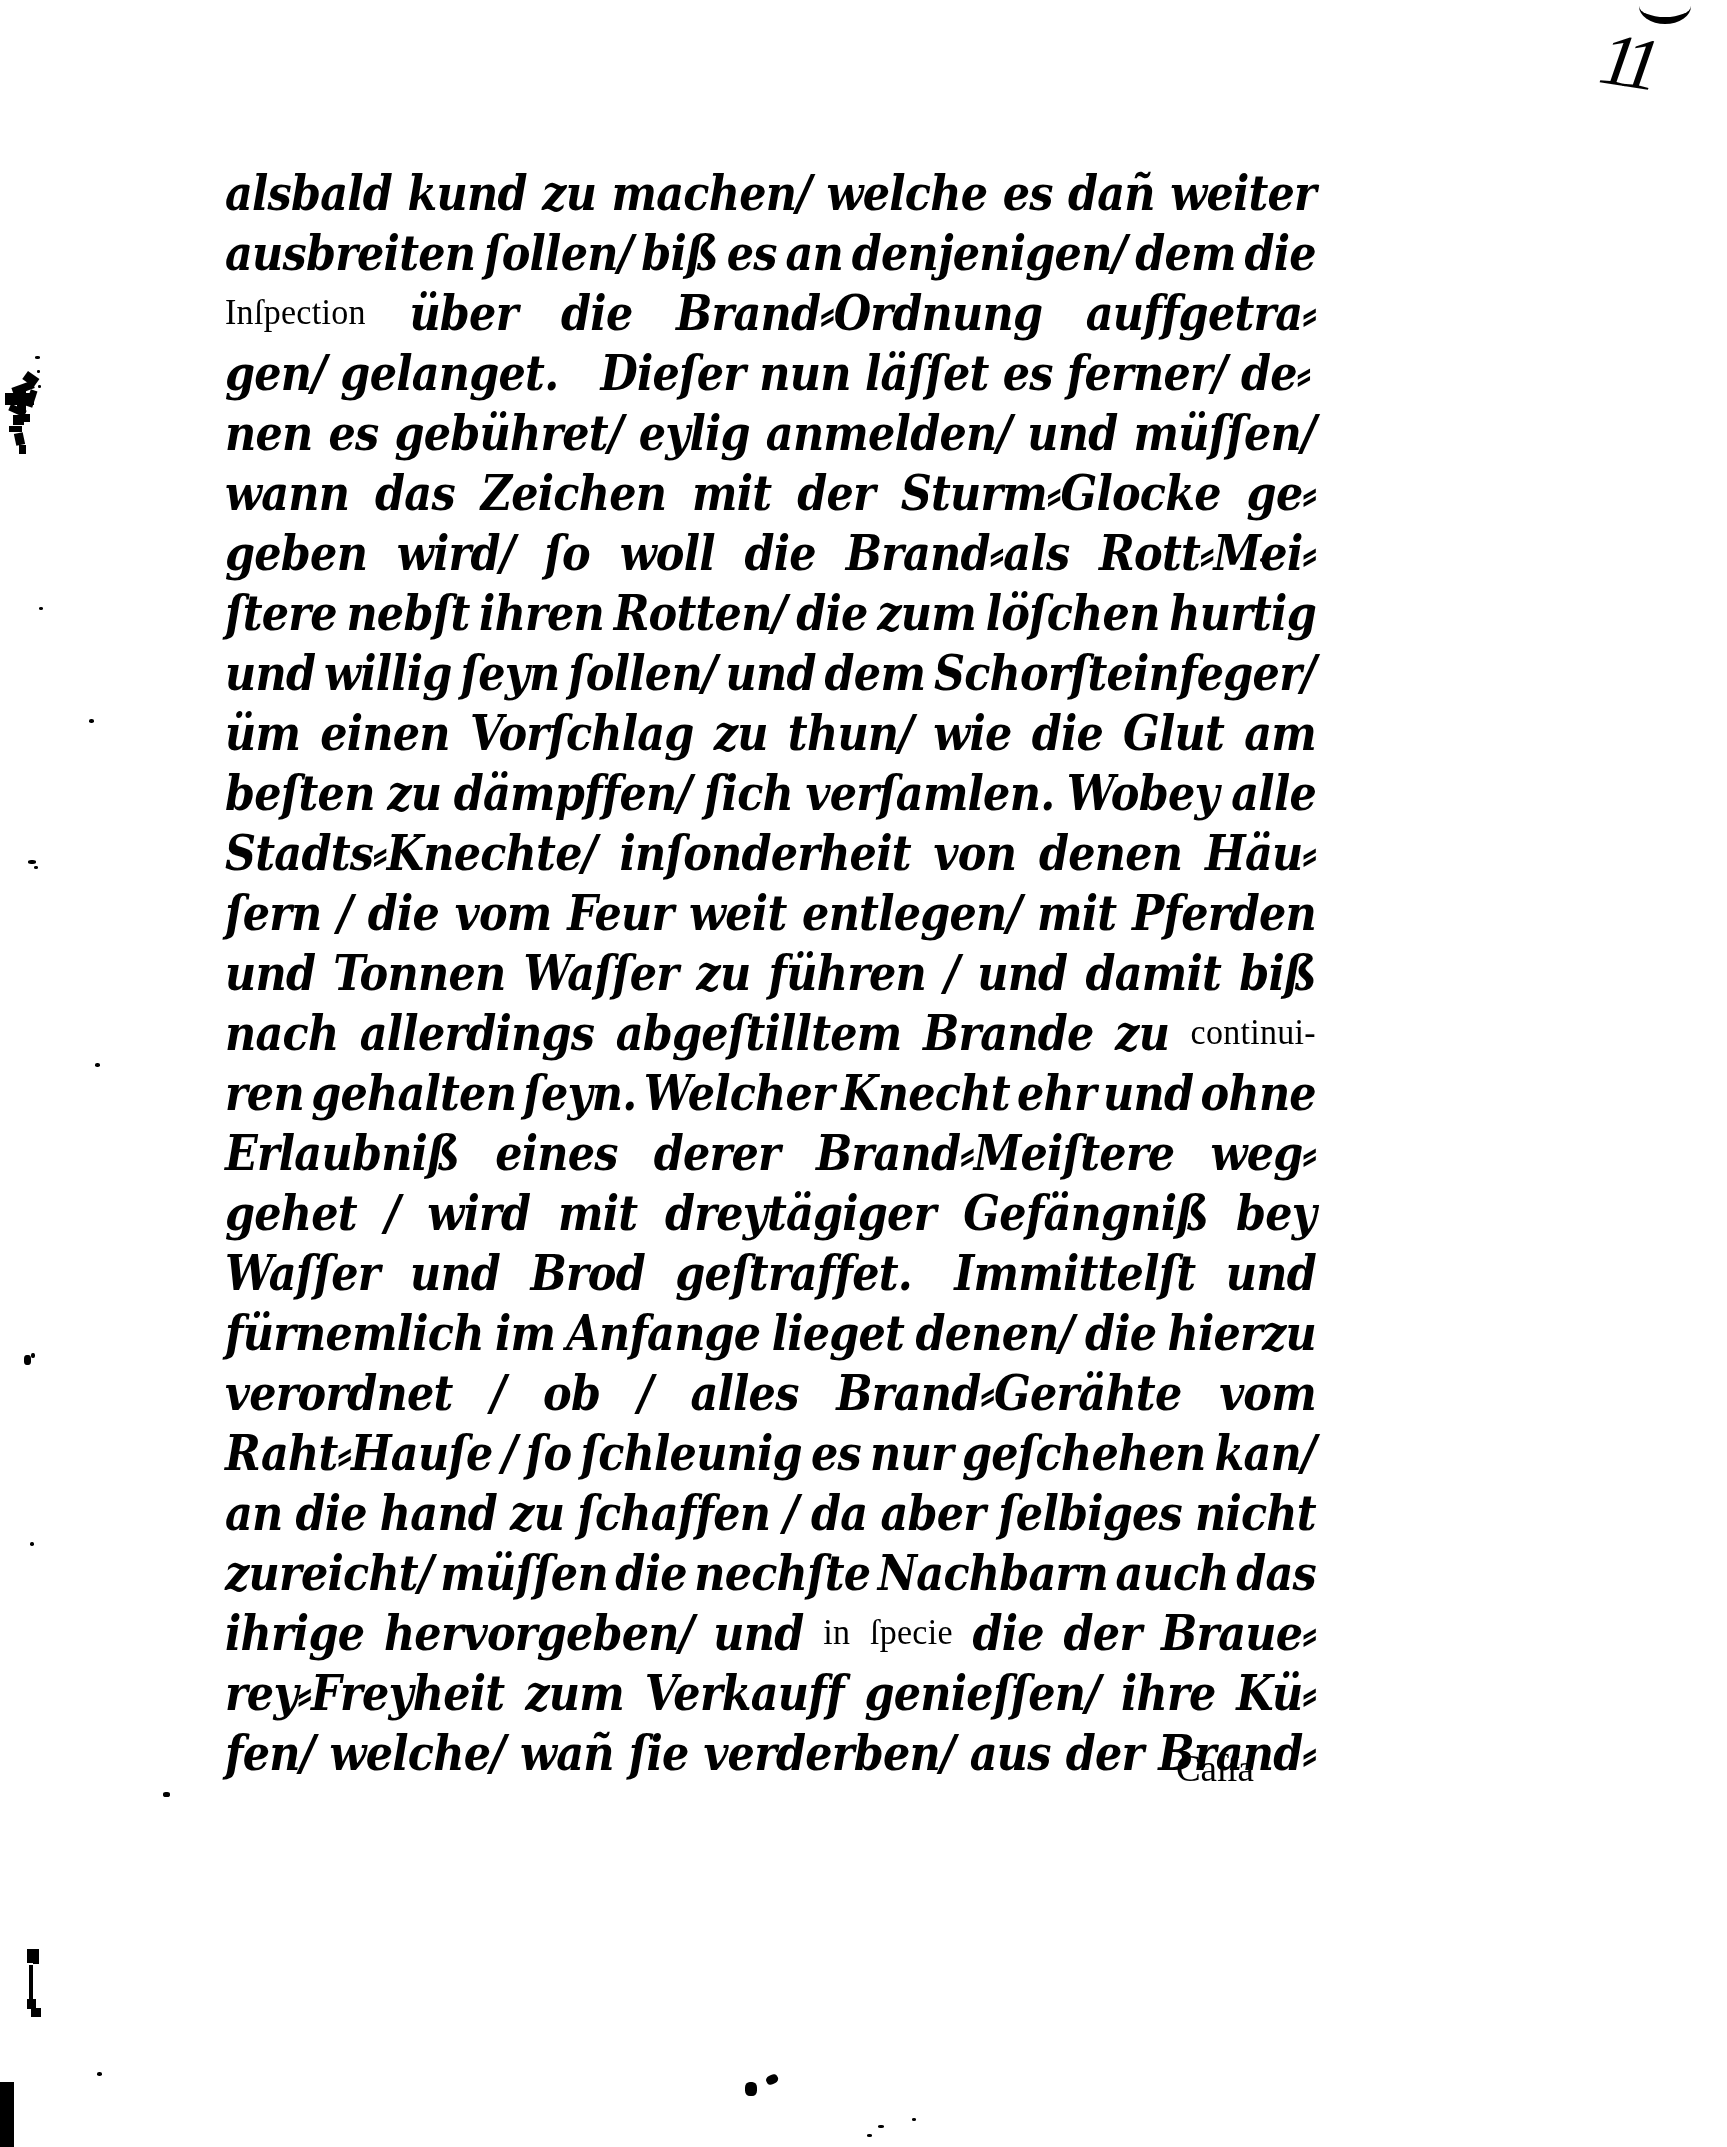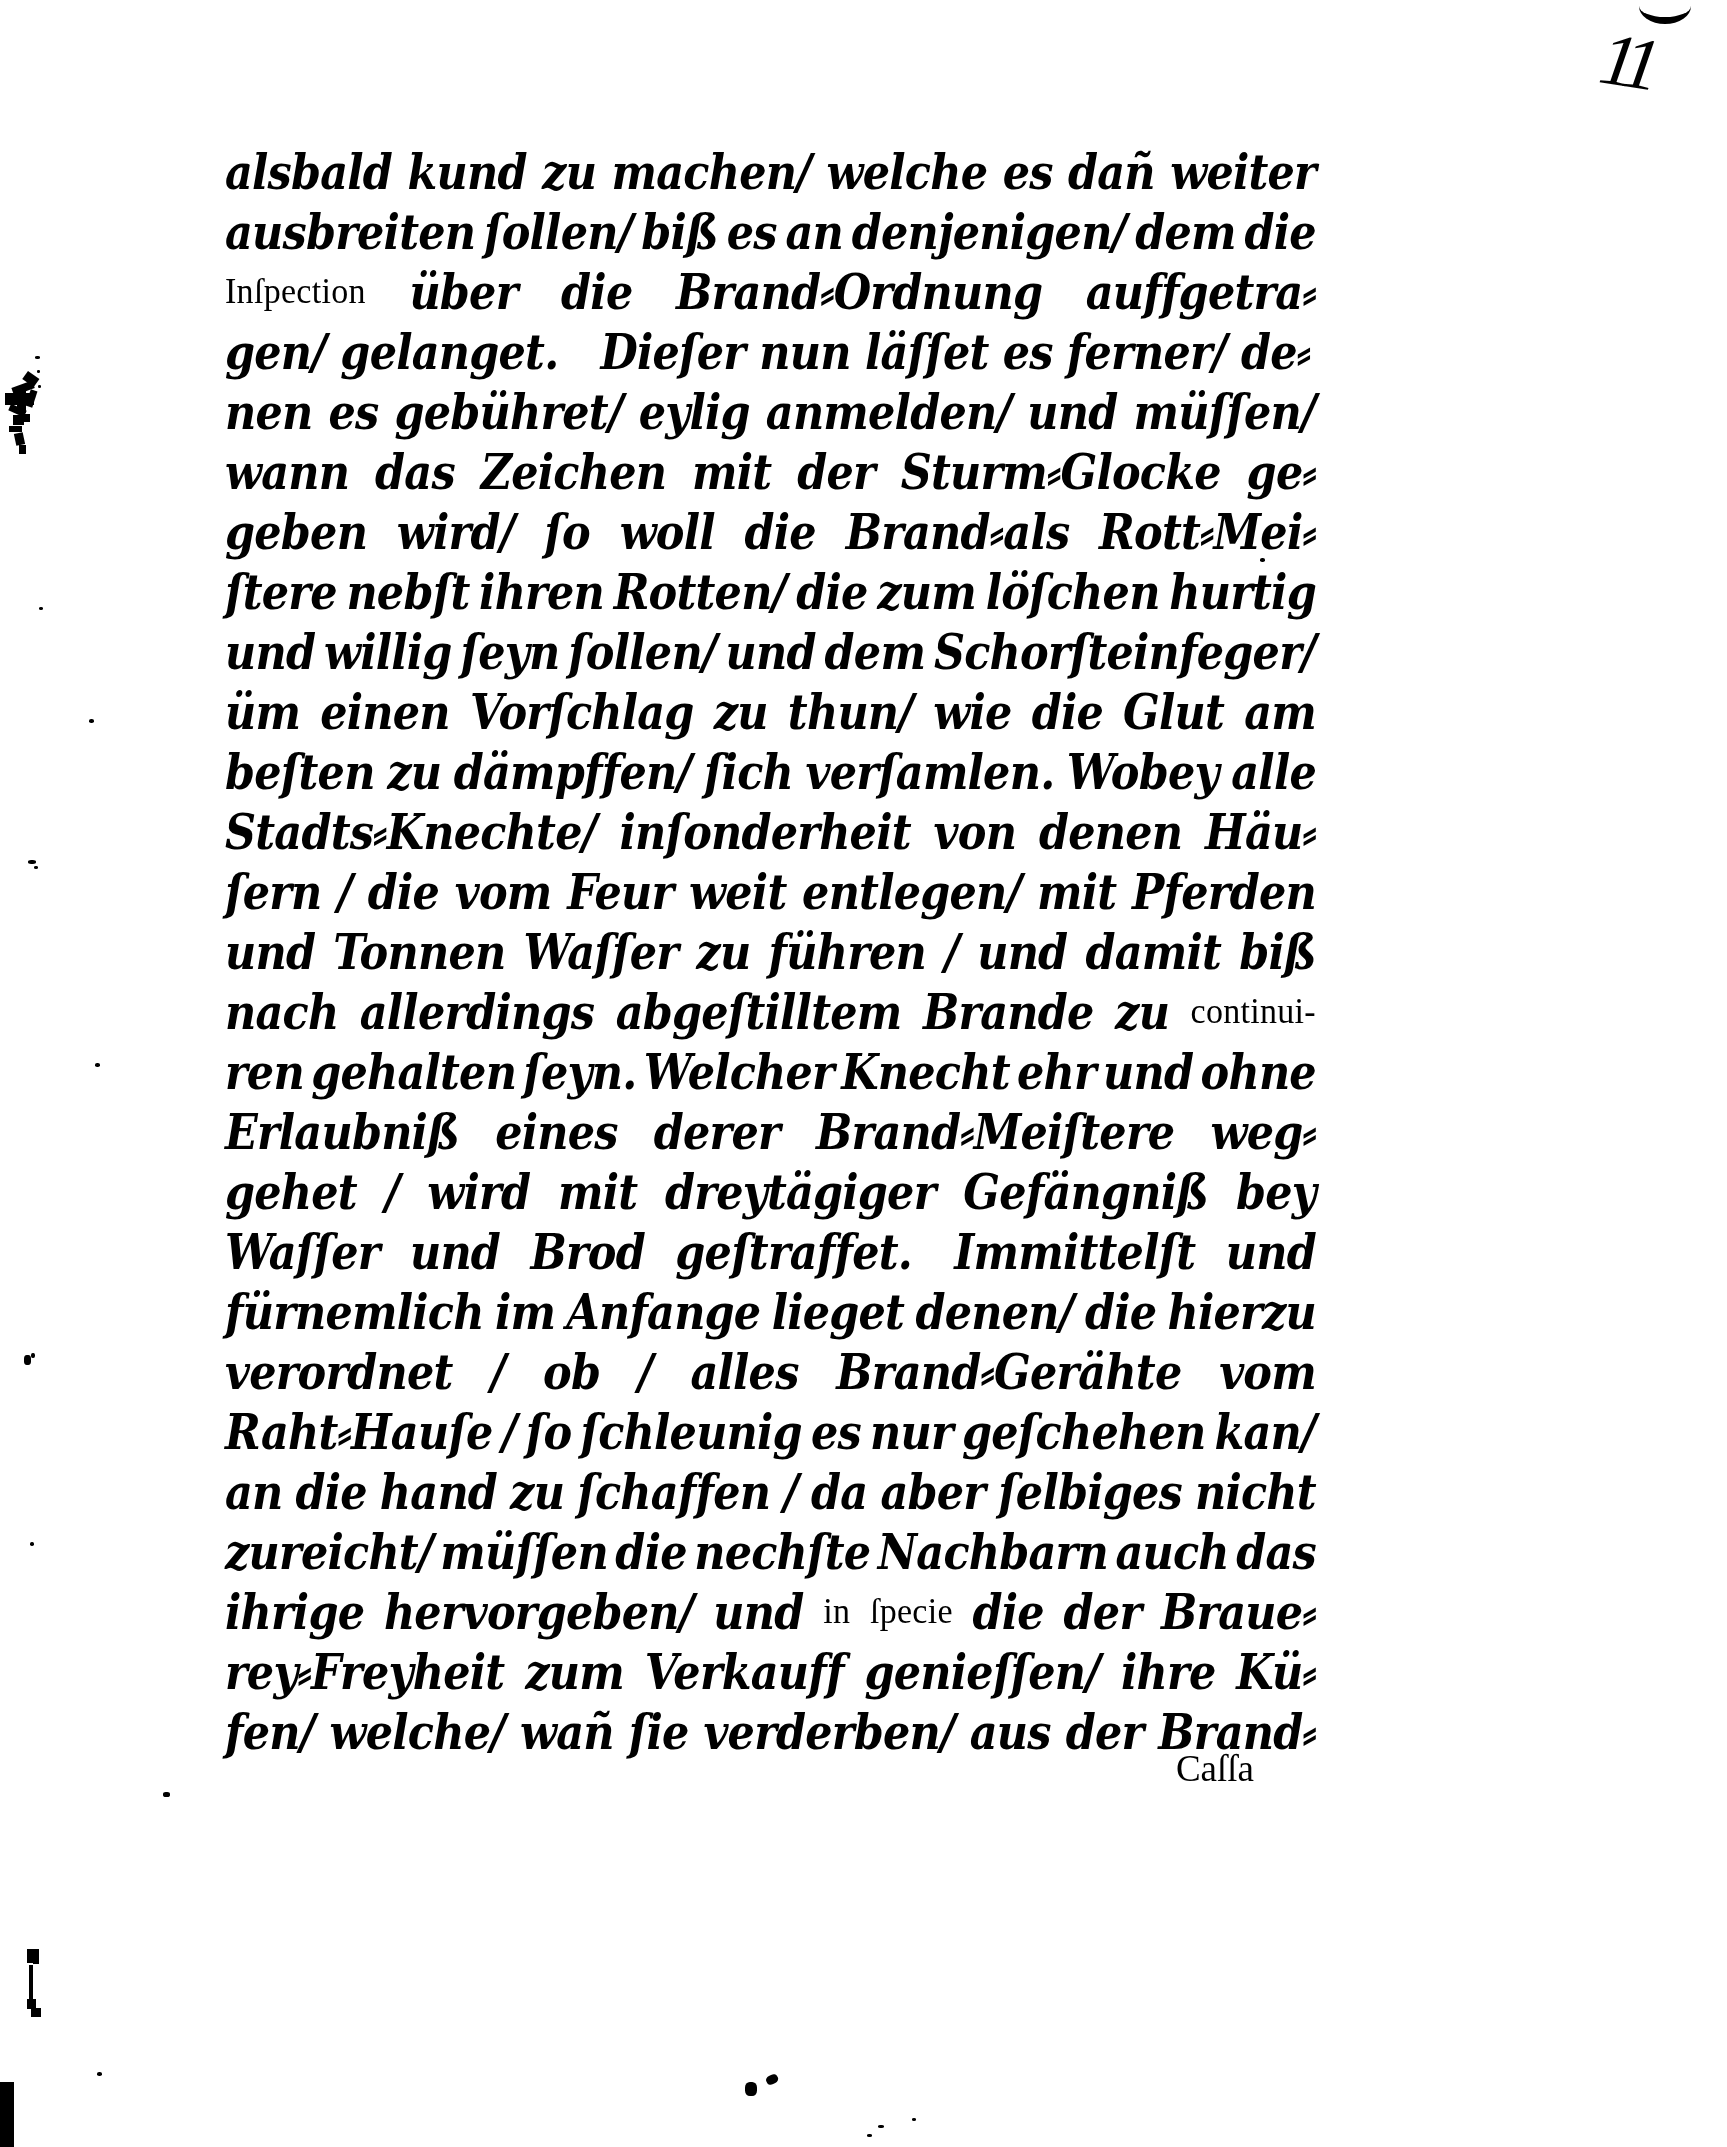--- a/index.html
+++ b/index.html
@@ -20,7 +20,7 @@
   #textblock {
     position: absolute;
     left: 225px;
-    top: 146px;
+    top: 167px;
     width: 1091px;
   }
 

